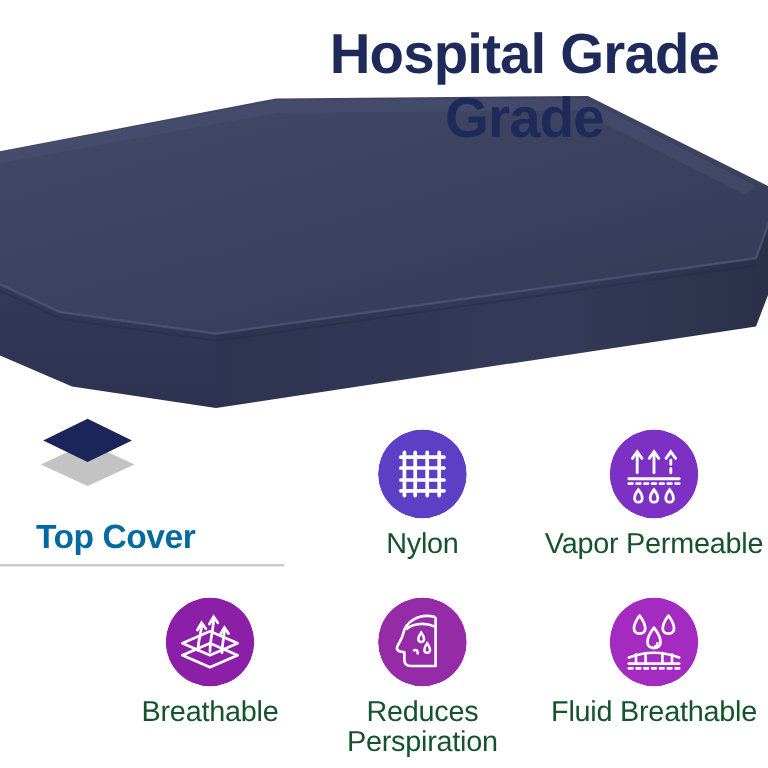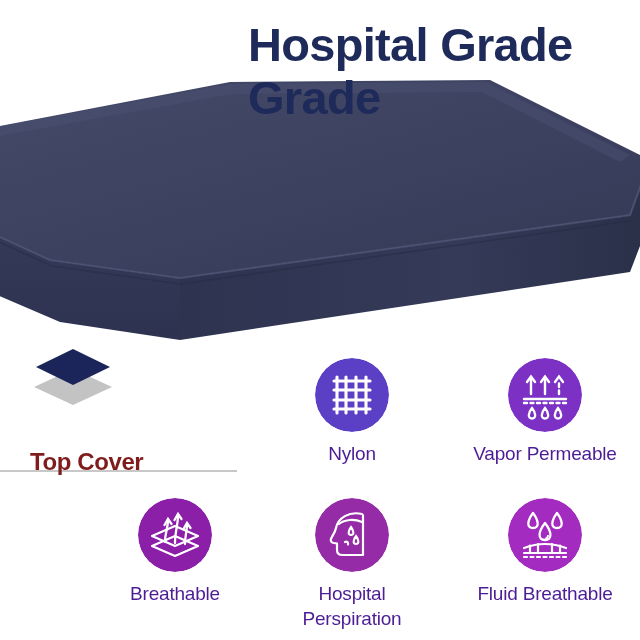--- a/index.html
+++ b/index.html
@@ -24,7 +24,7 @@
     left: 248px;
     top: 18px;
     width: 378px;
-    text-align: left;
+    text-align: center;
     z-index: 5;
   }
   .title-line {

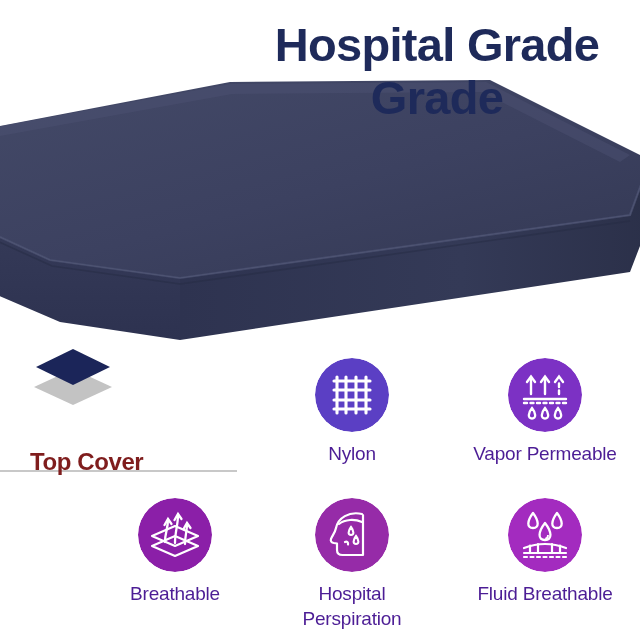--- a/index.html
+++ b/index.html
@@ -61,9 +61,9 @@
     height: 66px;
   }
   .topcover-label {
-    margin-top: 30px;
-    color: #7f1d1d;
-    font-size: 24px;
+    margin-top: 15px;
+    color: #0369a1;
+    font-size: 28px;
     font-weight: bold;
     letter-spacing: -0.4px;
     line-height: 34px;

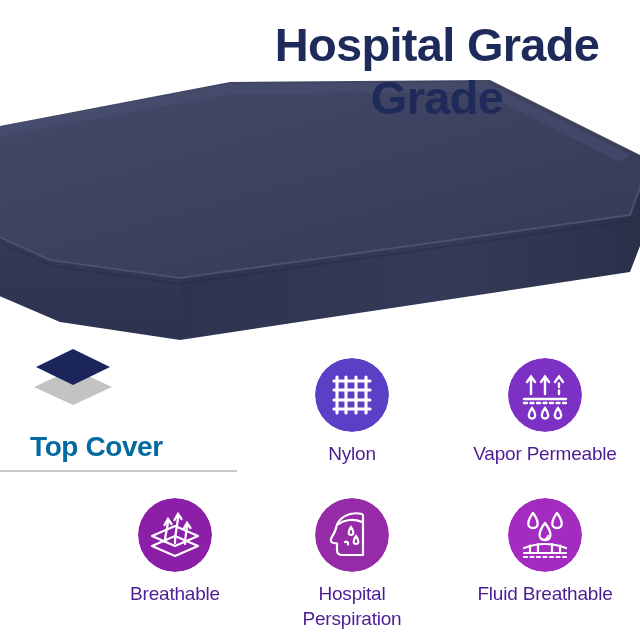--- a/index.html
+++ b/index.html
@@ -94,9 +94,9 @@
   }
   .feature-label {
     margin-top: 9px;
-    font-size: 19px;
+    font-size: 24px;
     line-height: 25px;
-    color: #4c1d95;
+    color: #14532d;
     letter-spacing: -0.2px;
   }
 

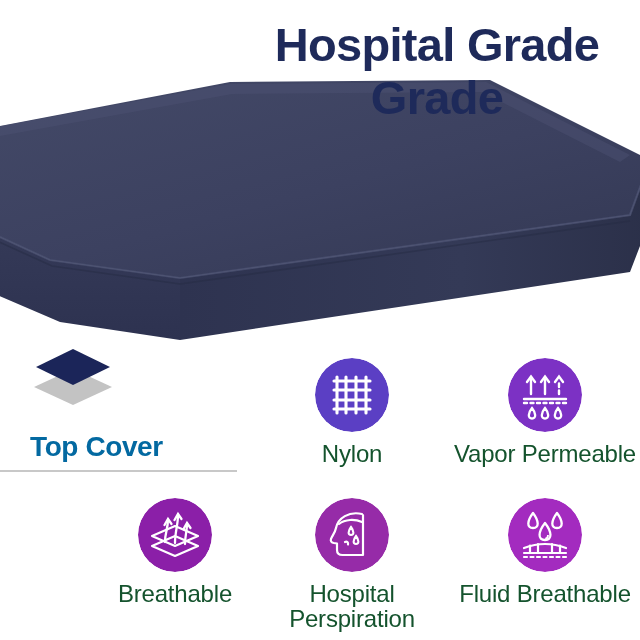--- a/index.html
+++ b/index.html
@@ -243,7 +243,7 @@
         <path d="M 41,38 C 38,42 37.7,46 41,46 C 44.3,46 44,42 41,38 Z"></path>
       </g>
     </svg>
-    <div class="feature-label">Hospital Perspiration</div>
+    <div class="feature-label">Reduces Perspiration</div>
   </div>
 
   <div class="feature feat-fluid">

